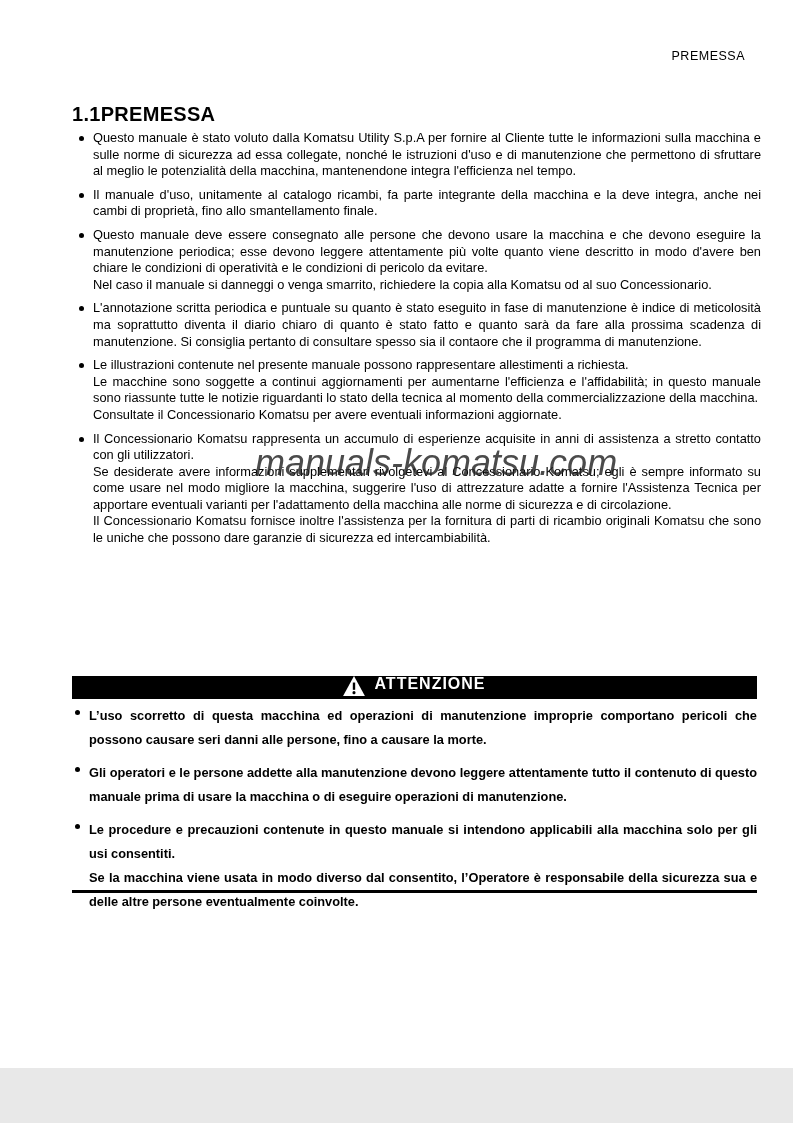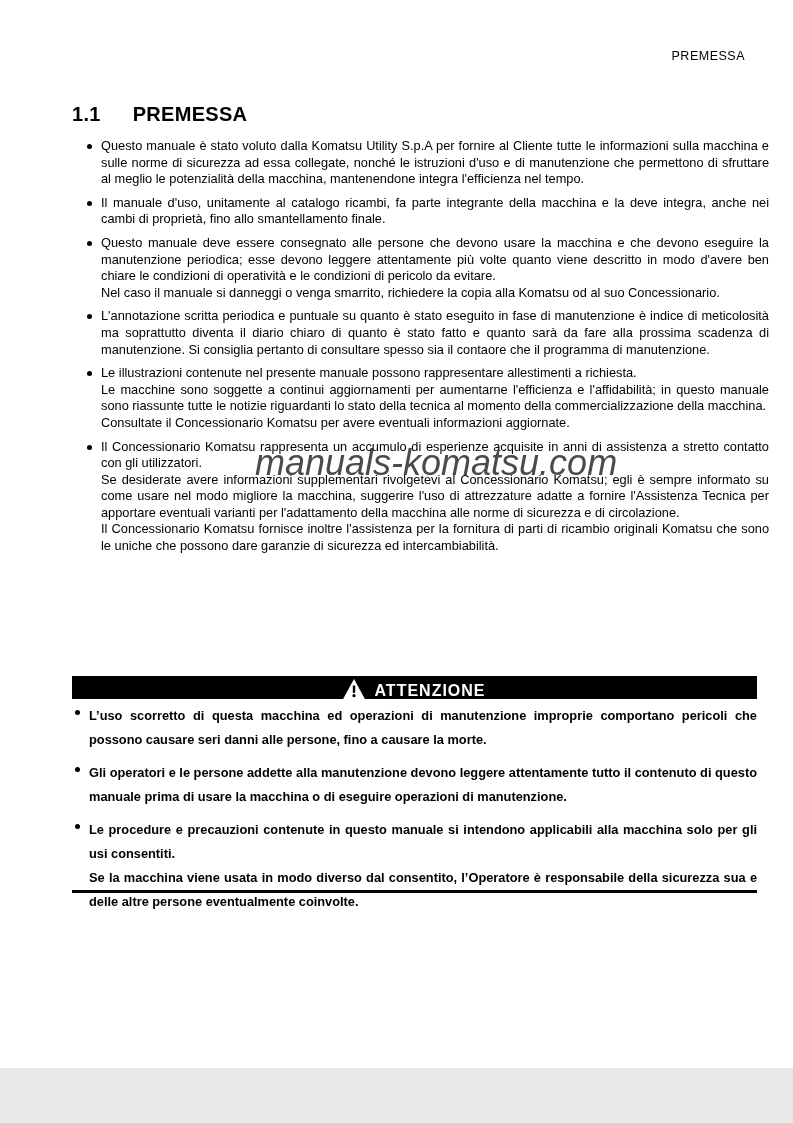--- a/index.html
+++ b/index.html
@@ -29,7 +29,7 @@
     font-weight: bold;
     letter-spacing: 0.3px;
   }
-  .doc-title .num { margin-right: 32px; }
+  .doc-title .num { margin-right: 0; }
   .intro-list {
     position: absolute;
     top: 126px;

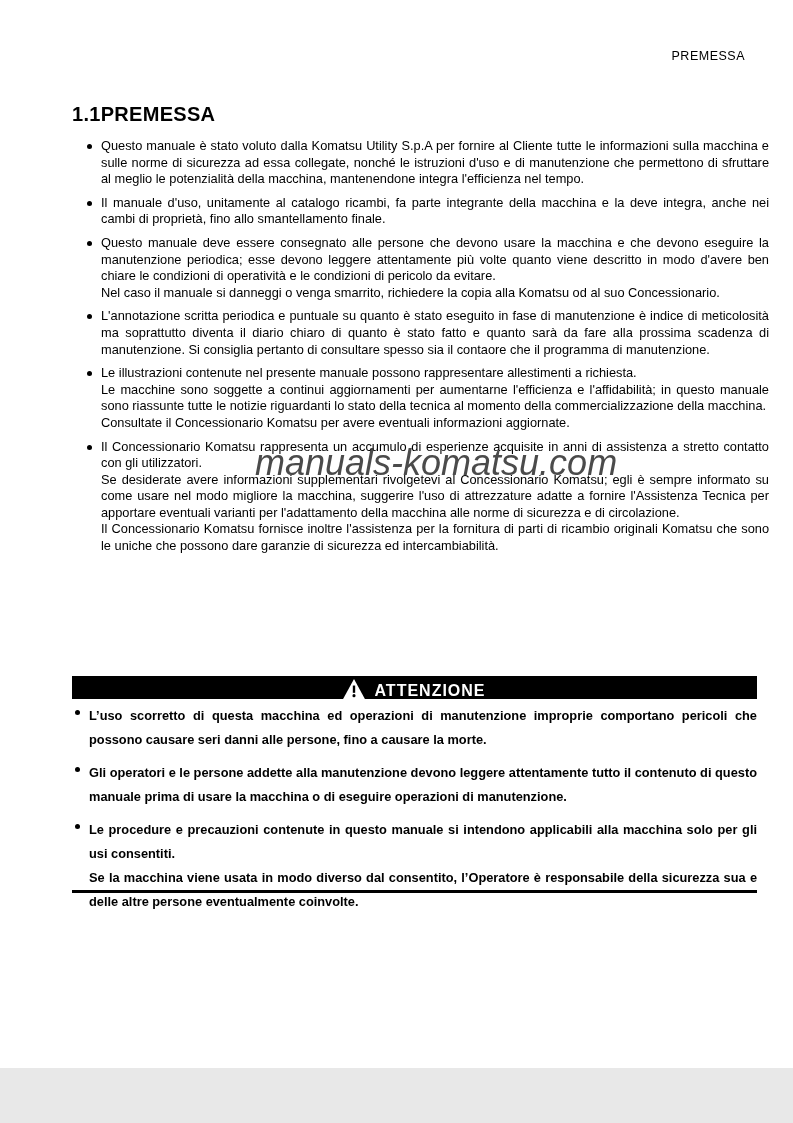--- a/index.html
+++ b/index.html
@@ -35,7 +35,7 @@
     top: 126px;
     left: 72px;
     width: 685px;
-    margin: 12px;
+    margin: 4px;
     padding: 0;
     list-style: none;
     font-size: 12.8px;

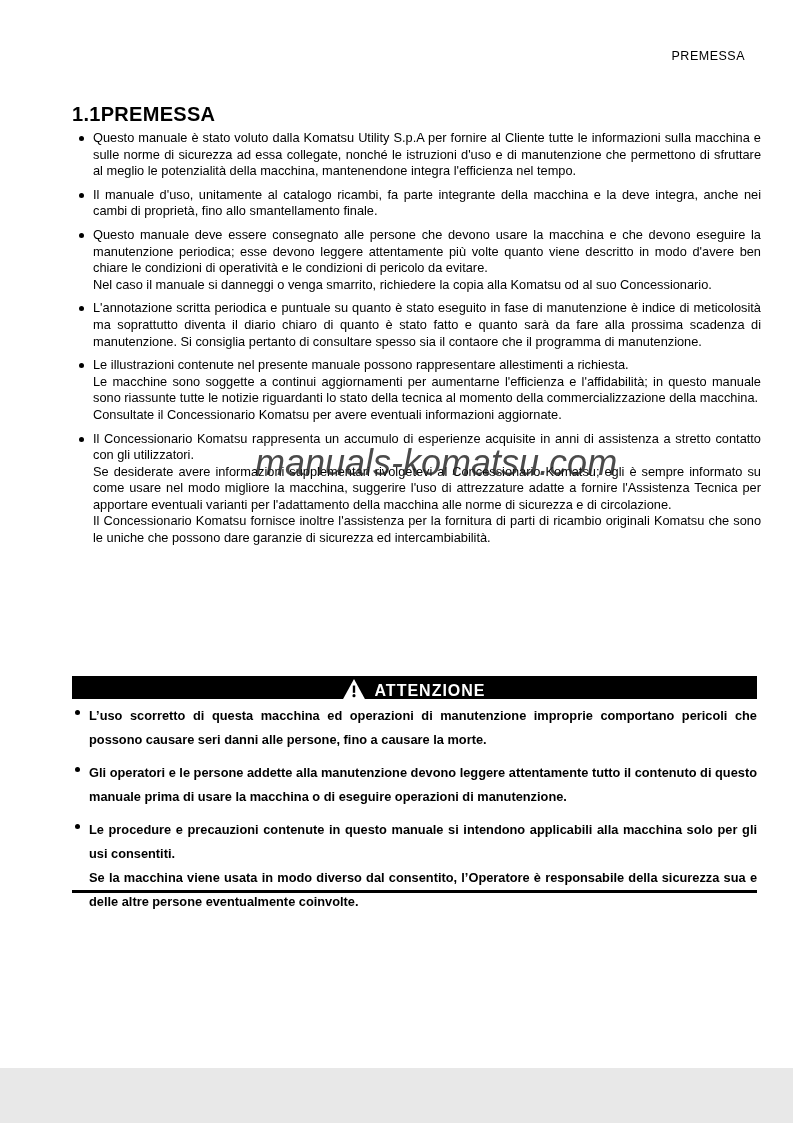--- a/index.html
+++ b/index.html
@@ -78,7 +78,7 @@
     height: 23px;
     background: #000000;
     display: flex;
-    align-items: flex-end;
+    align-items: flex-start;
     justify-content: center;
     gap: 9px;
   }

